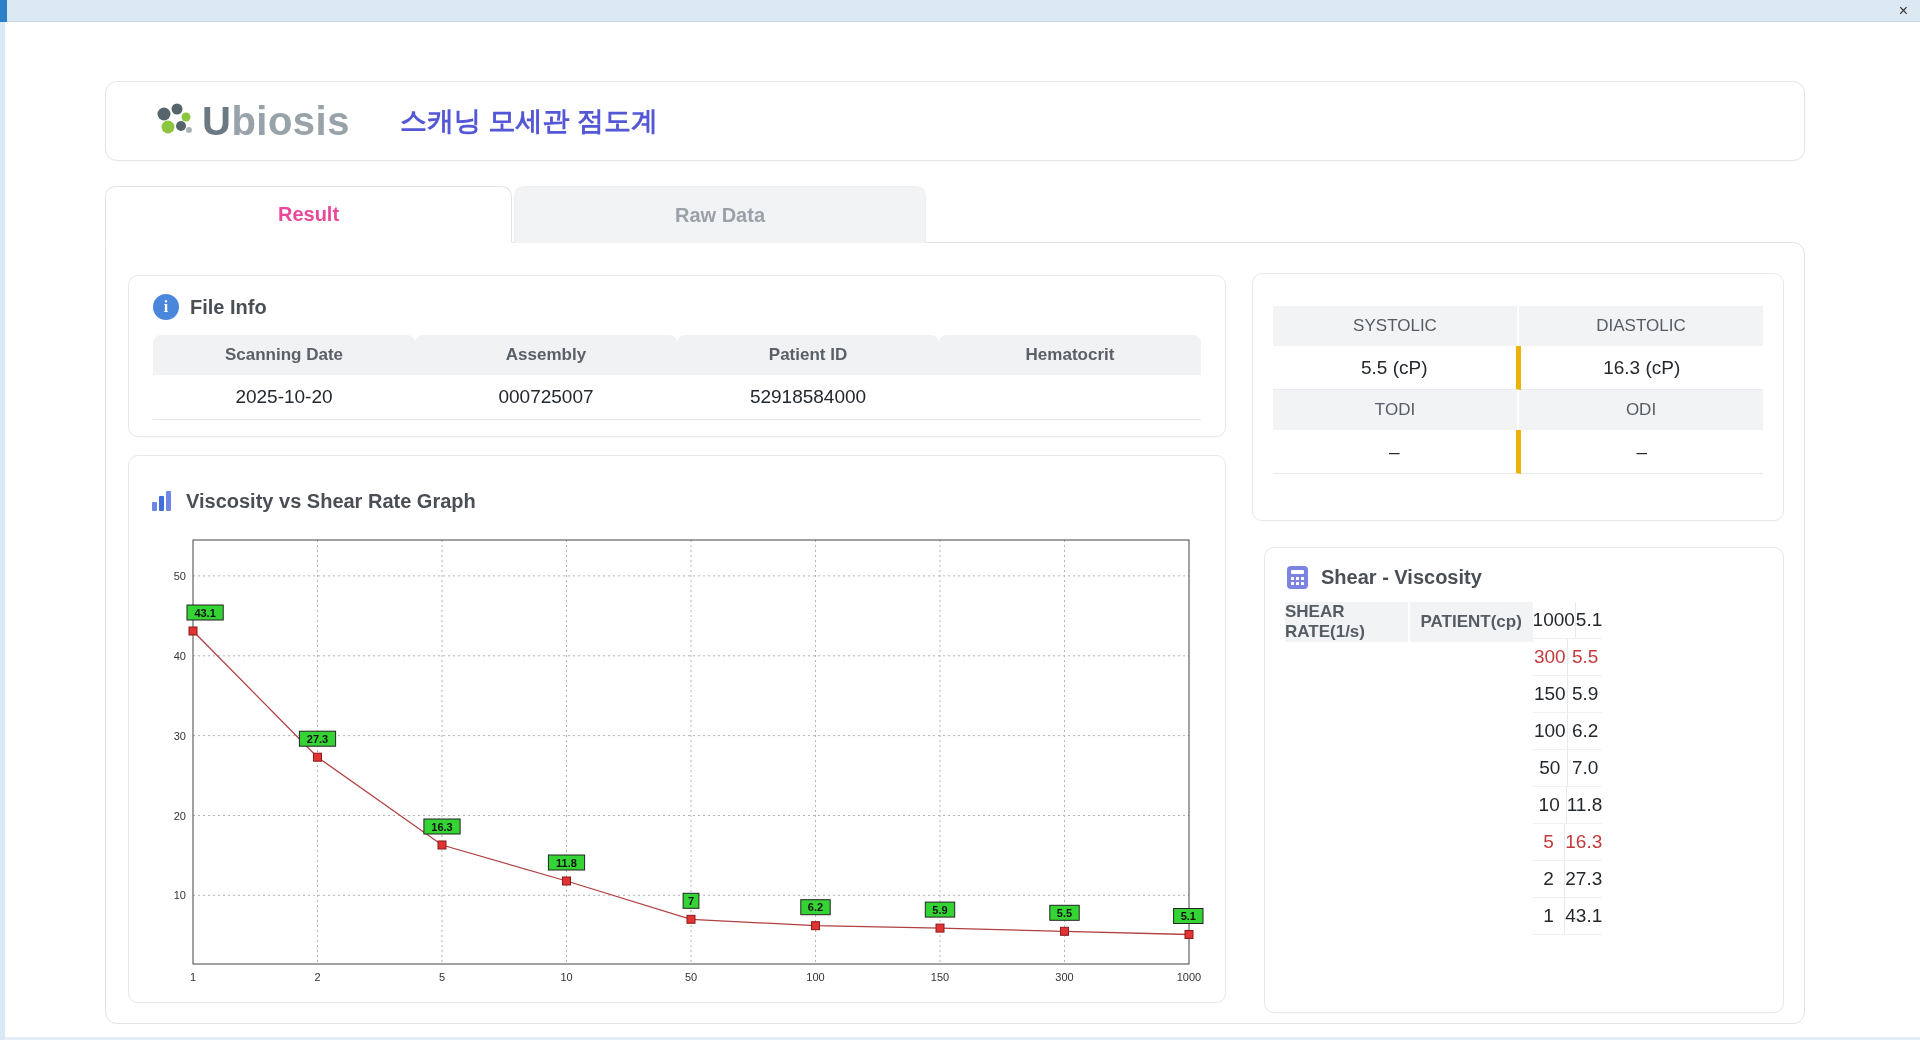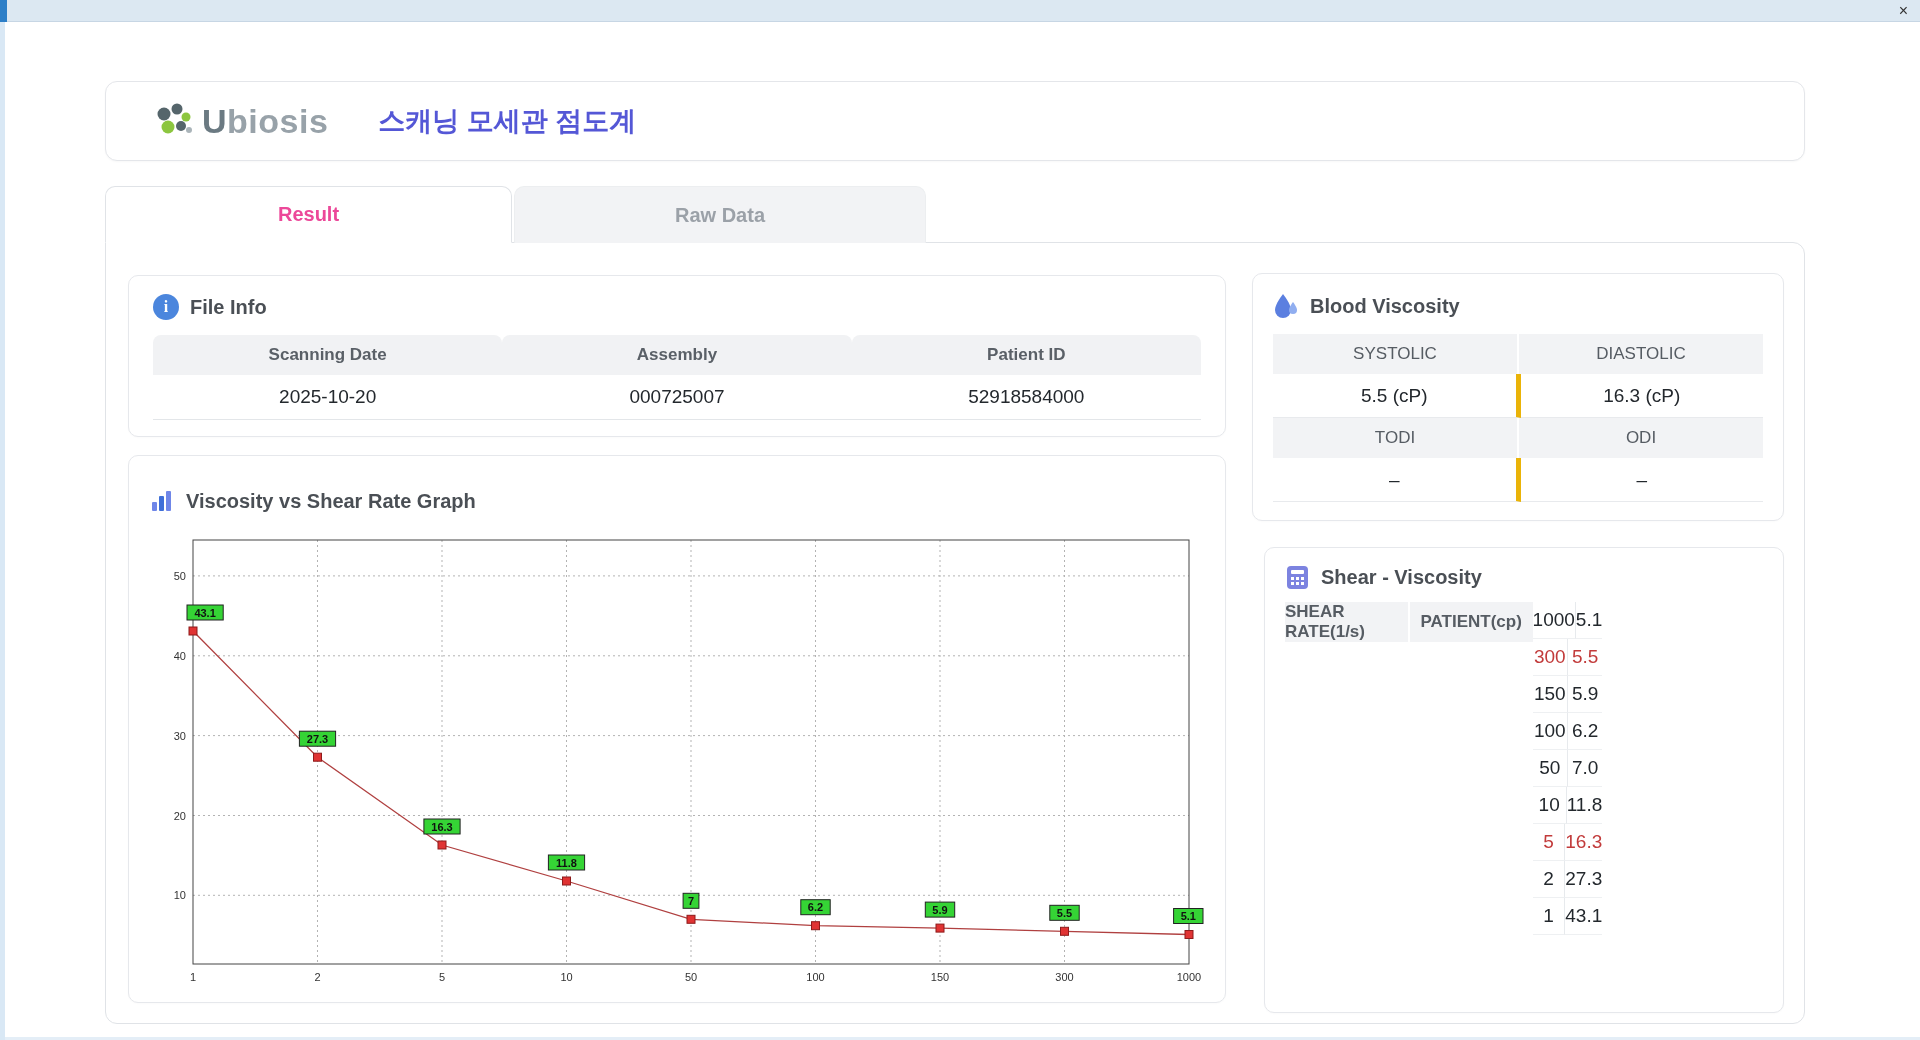--- a/index.html
+++ b/index.html
@@ -24,7 +24,7 @@
     background:#fff; border:1px solid #e4e6ea; border-radius:12px;
     display:flex; align-items:center; padding:0 46px; box-shadow:0 1px 2px rgba(0,0,0,.03); }
   .logo { display:flex; align-items:center; gap:6px; }
-  .logo-text { font-size:34px; font-weight:bold; color:#98a2a9; letter-spacing:.5px; }
+  .logo-text { font-size:40px; font-weight:bold; color:#98a2a9; letter-spacing:.5px; }
   .logo-text .logo-u { color:#6b7a82; }
   .app-title { margin-left:50px; font-size:27px; font-weight:bold; color:#5457d6; }
 

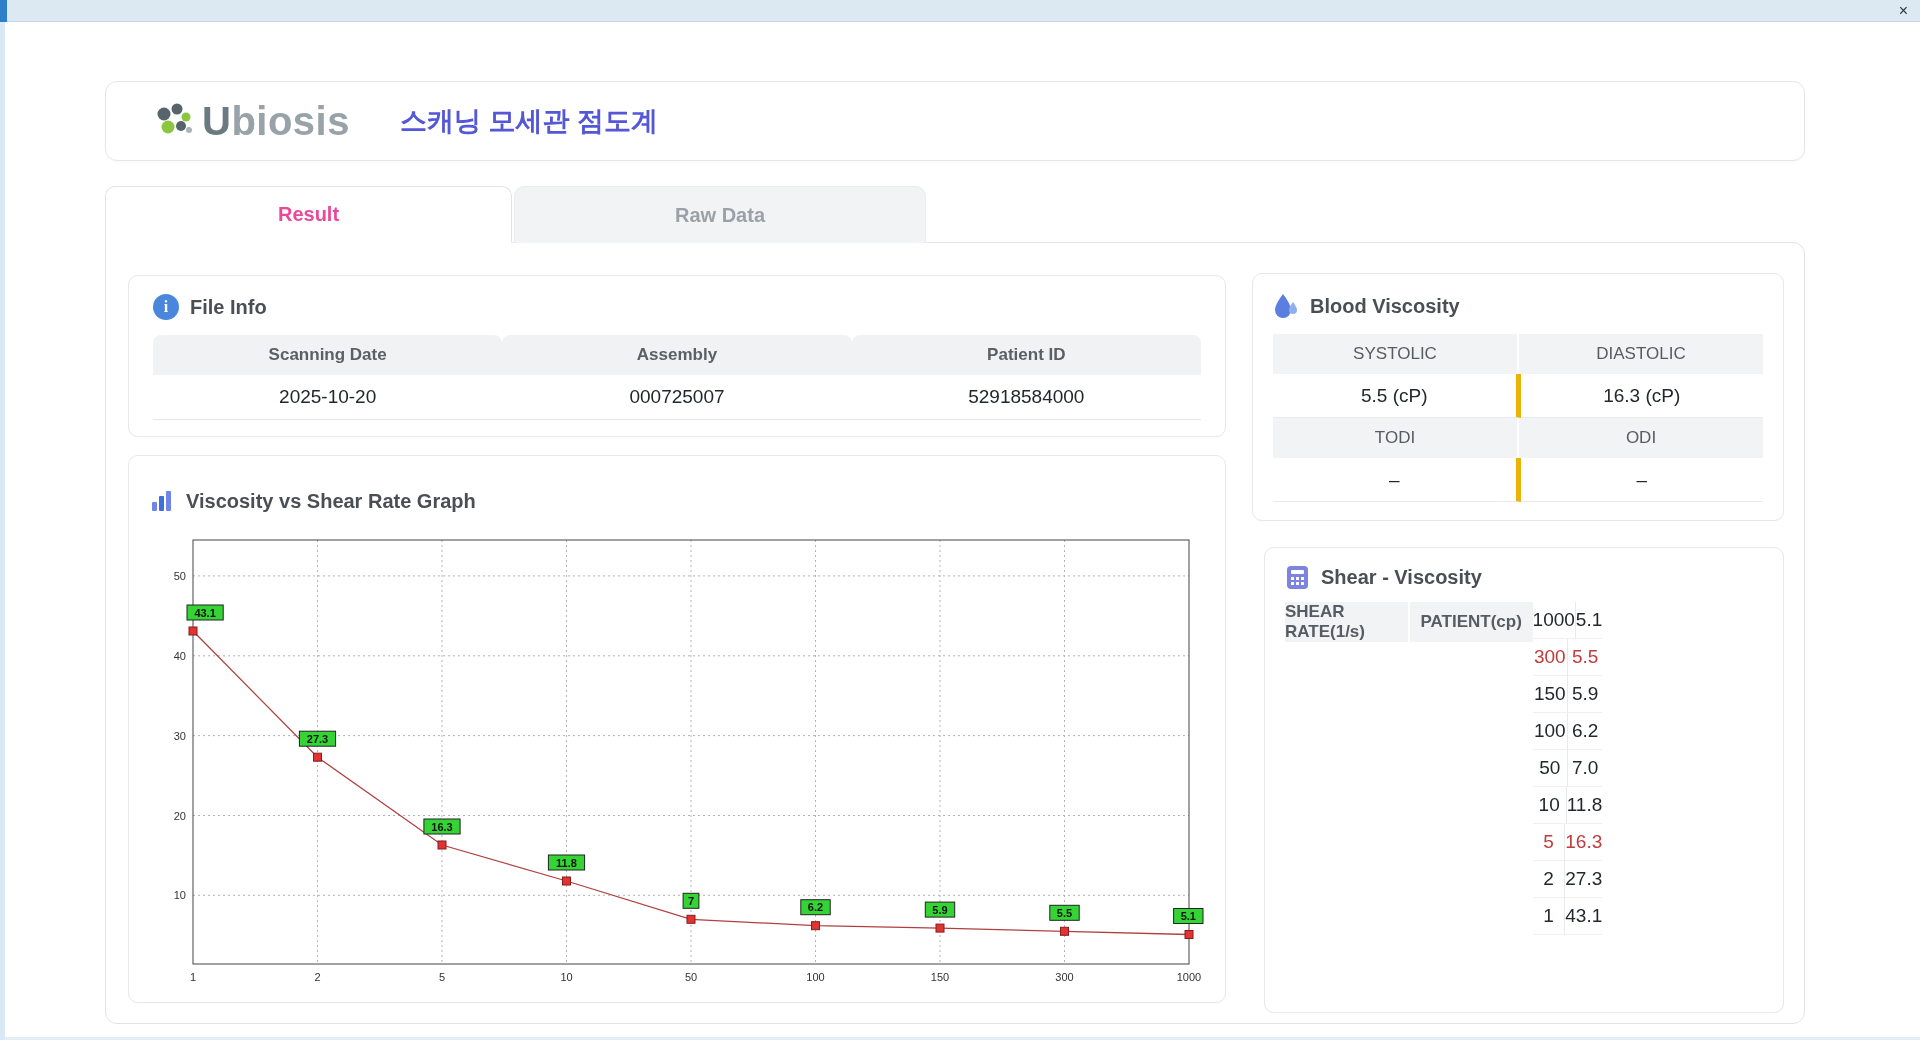--- a/index.html
+++ b/index.html
@@ -218,13 +218,6 @@
     </div>
 
     <div class="card bv-card">
-      <div class="card-title-row">
-        <svg width="26" height="28" viewBox="0 0 26 28">
-          <path d="M10 2 C10 2 2 12 2 18 a8 8 0 0 0 16 0 C18 12 10 2 10 2 Z" fill="#5b7fe0"></path>
-          <path d="M20 10 C20 10 16 15 16 18 a4 4 0 0 0 8 0 C24 15 20 10 20 10 Z" fill="#90aef0"></path>
-        </svg>
-        <span class="card-title">Blood Viscosity</span>
-      </div>
       <div class="bv-table">
         <div class="bv-row bv-head">
           <div class="bv-cell">SYSTOLIC</div>

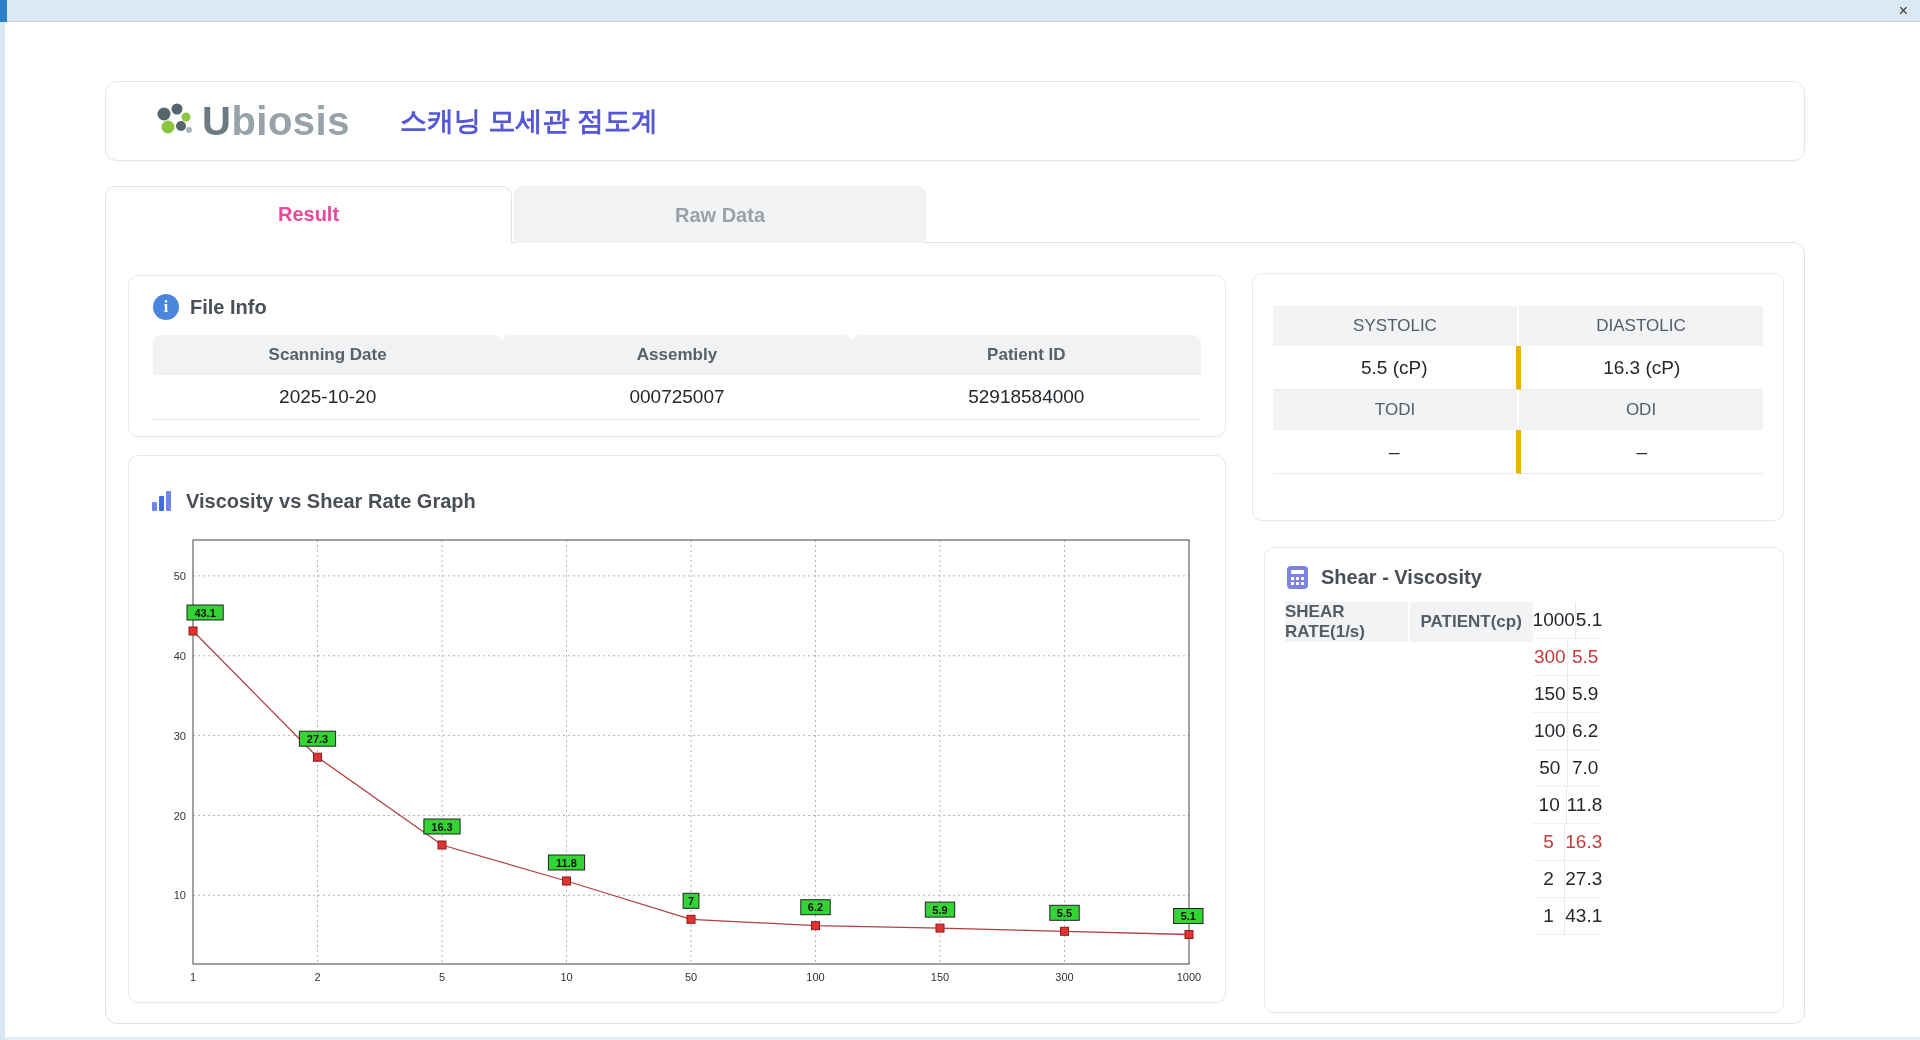--- a/index.html
+++ b/index.html
@@ -142,6 +142,10 @@
         <div class="field">
           <div class="field-label">Patient ID</div>
           <div class="field-value">52918584000</div>
+        </div>
+        <div class="field">
+          <div class="field-label">Hematocrit</div>
+          <div class="field-value"></div>
         </div>
       </div>
     </div>

